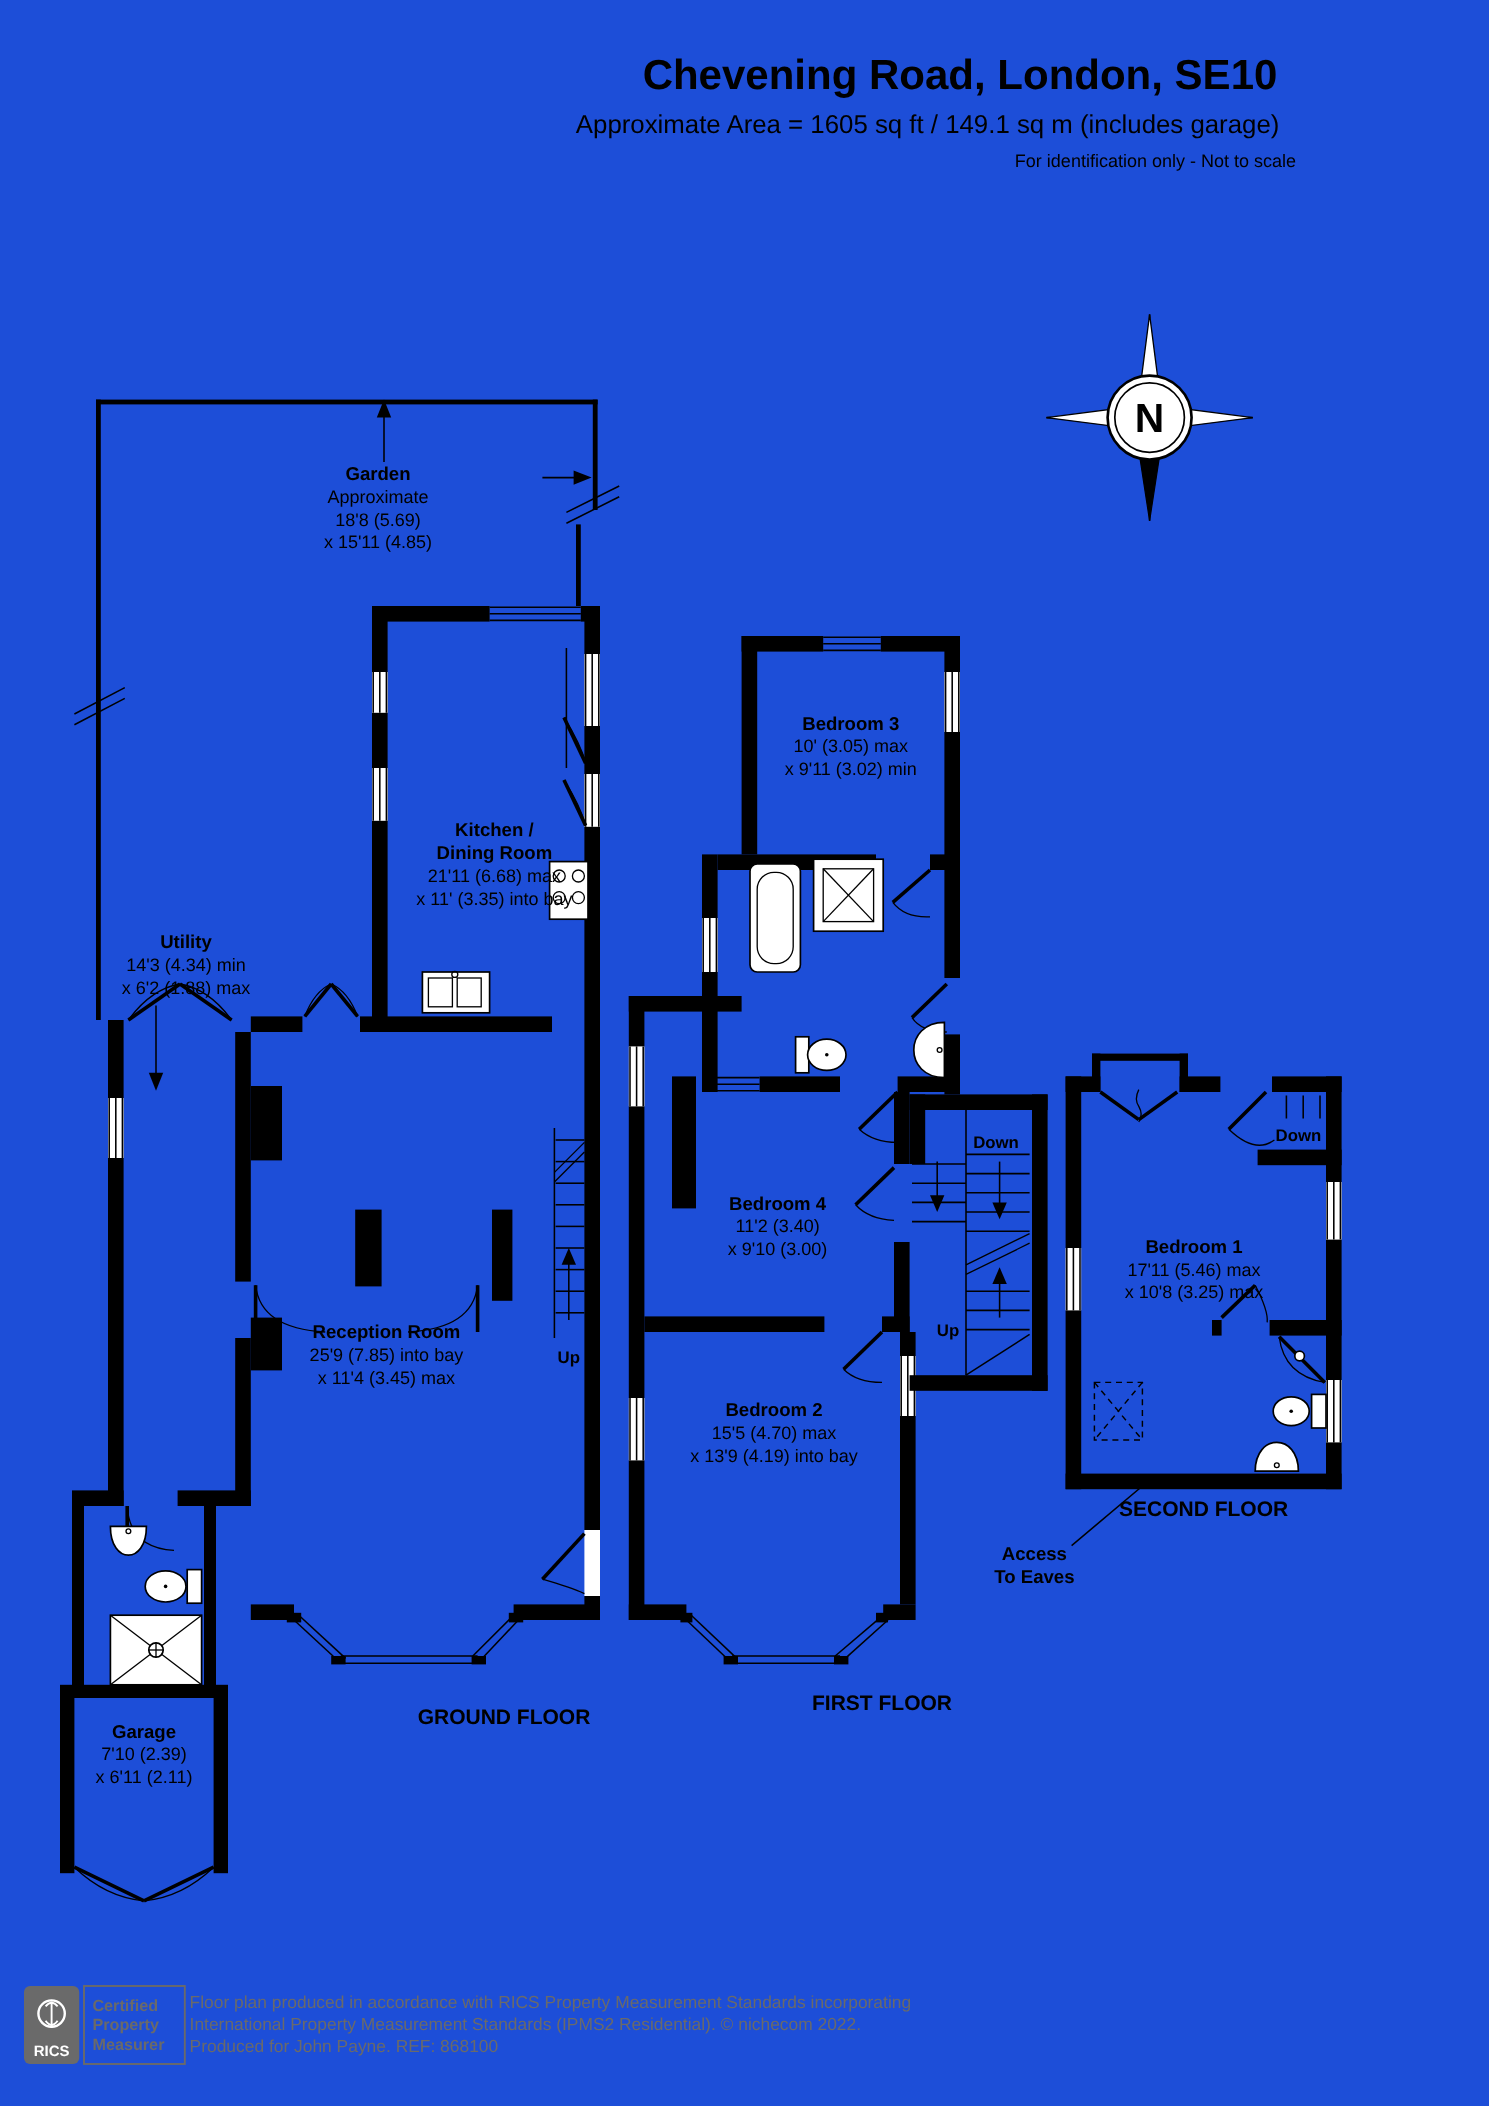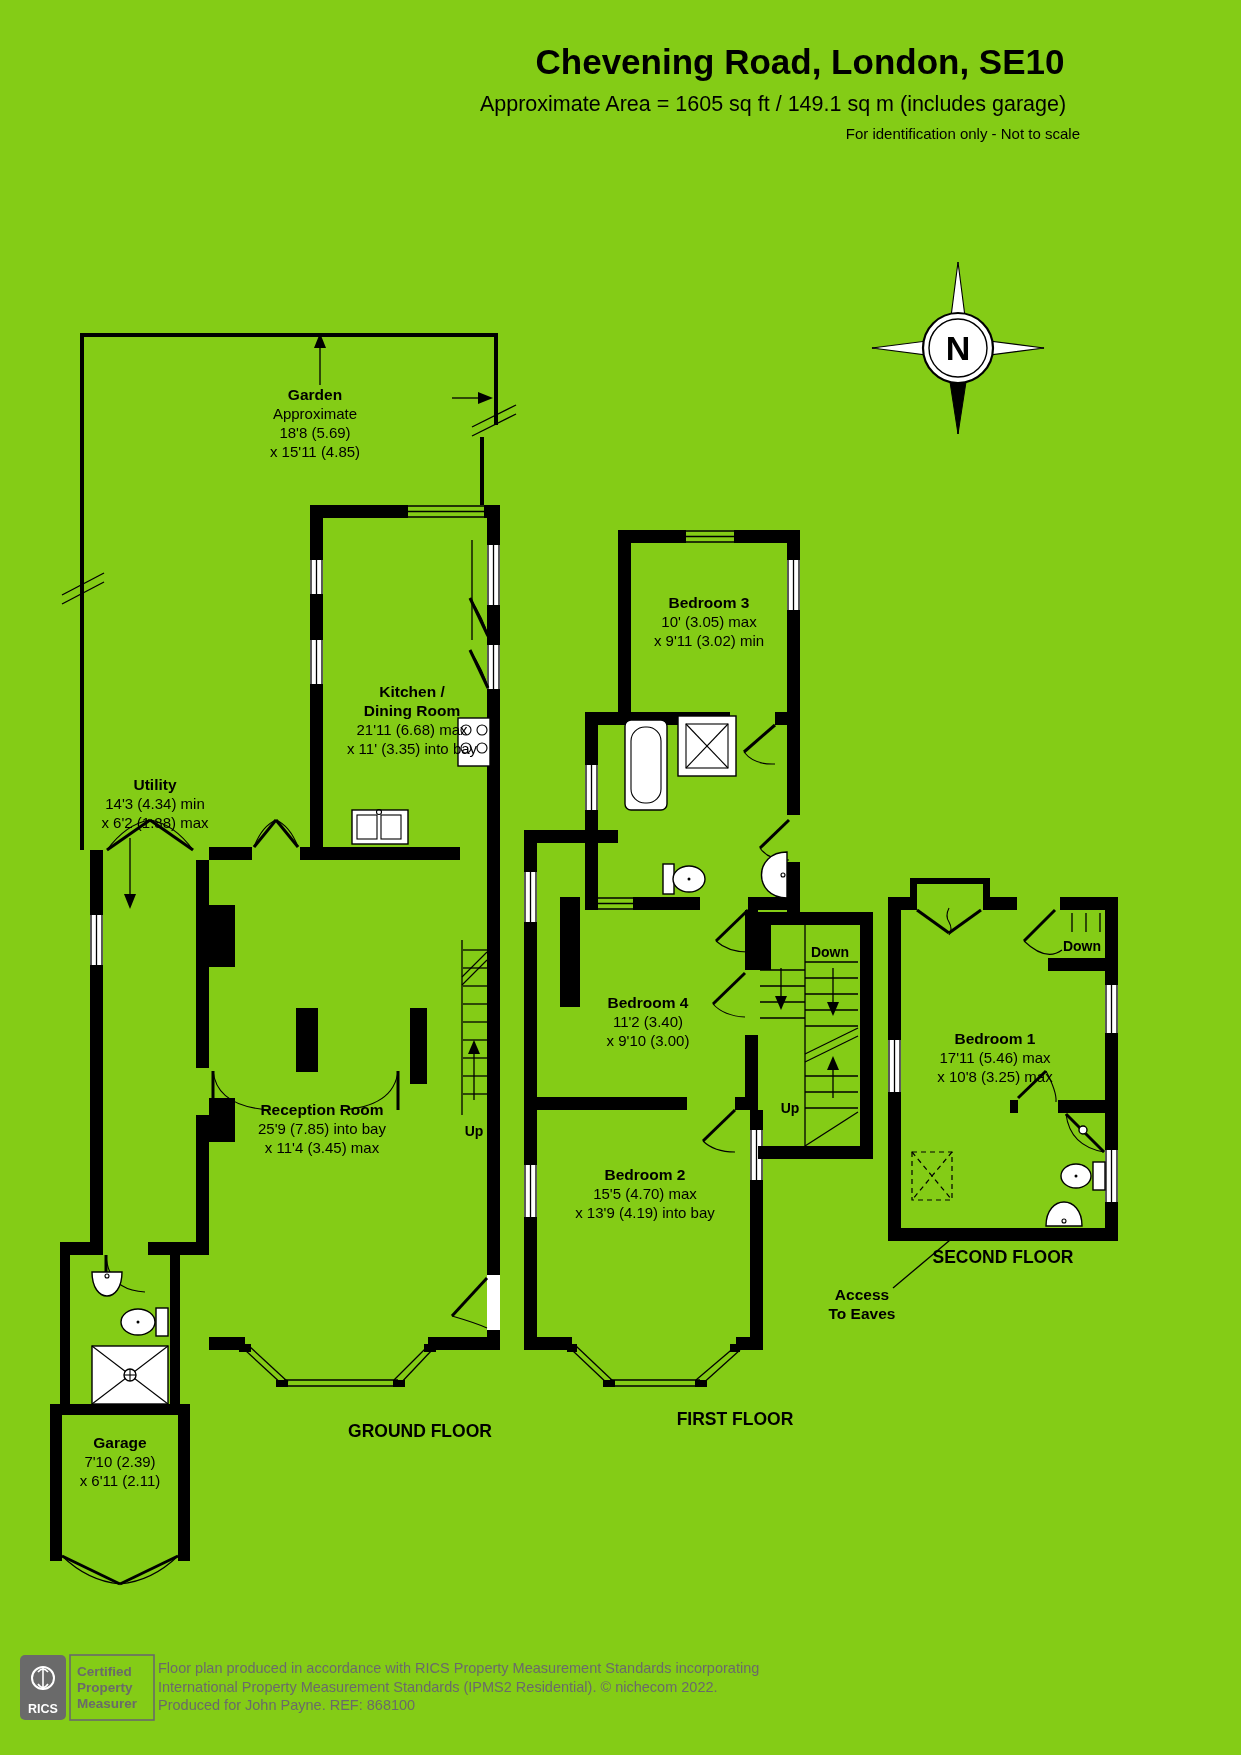--- a/index.html
+++ b/index.html
@@ -3,7 +3,7 @@
 <meta charset="utf-8">
 <style>
   html,body{margin:0;padding:0;background:#ffffff;}
-  .page{position:relative;width:1241px;height:1755px;background:#84cc16;font-family:"Liberation Sans",sans-serif;}
+  .page{position:relative;width:1241px;height:1755px;background:#1d4ed8;font-family:"Liberation Sans",sans-serif;}
   svg text{font-family:"Liberation Sans",sans-serif;fill:#000;}
   .title{font-size:35px;font-weight:bold;text-anchor:middle;}
   .subtitle{font-size:21.5px;text-anchor:middle;}

